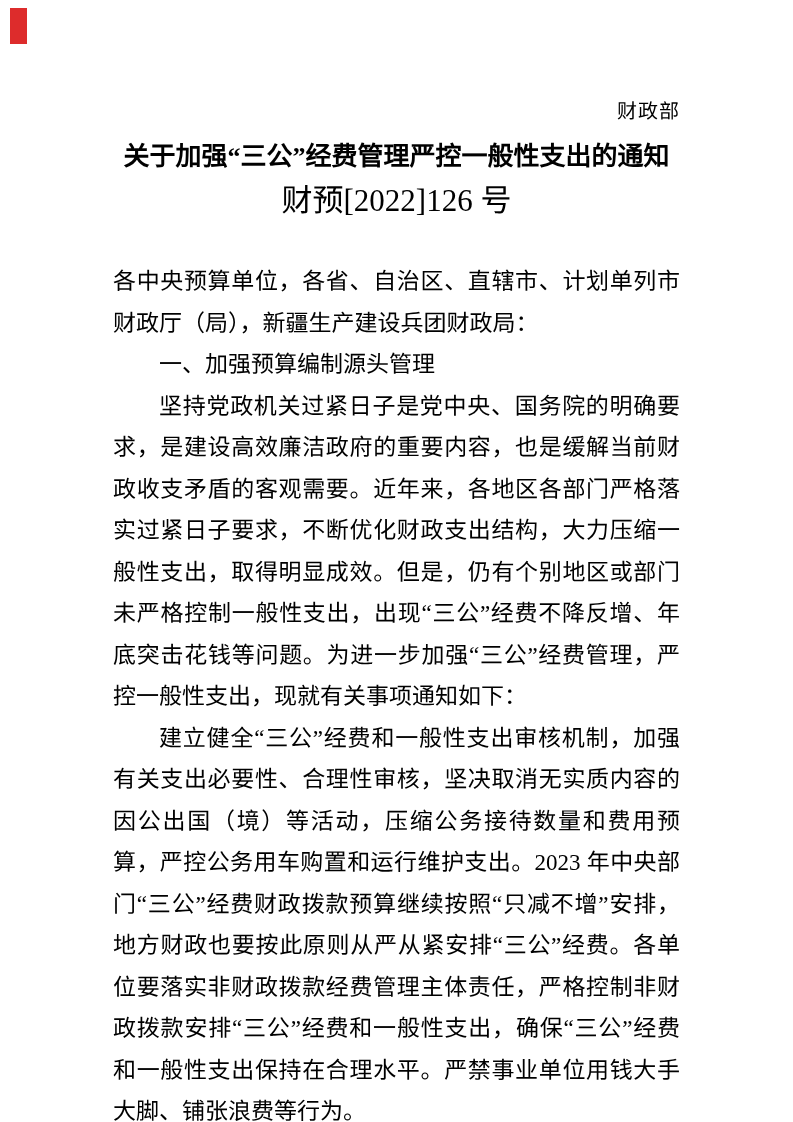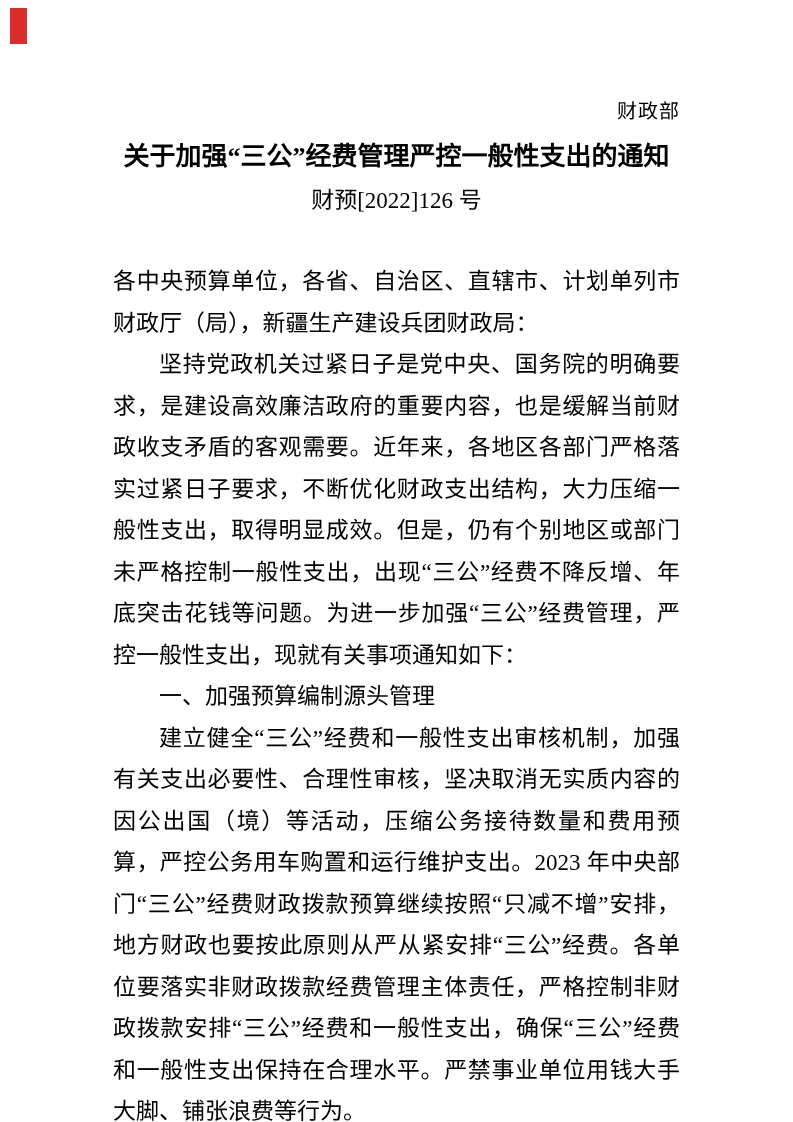--- a/index.html
+++ b/index.html
@@ -47,7 +47,7 @@
   }
   .doc-number {
     margin: 8px 0 0 0;
-    font-size: 23px;
+    font-size: 31px;
     line-height: 32px;
     text-align: center;
   }

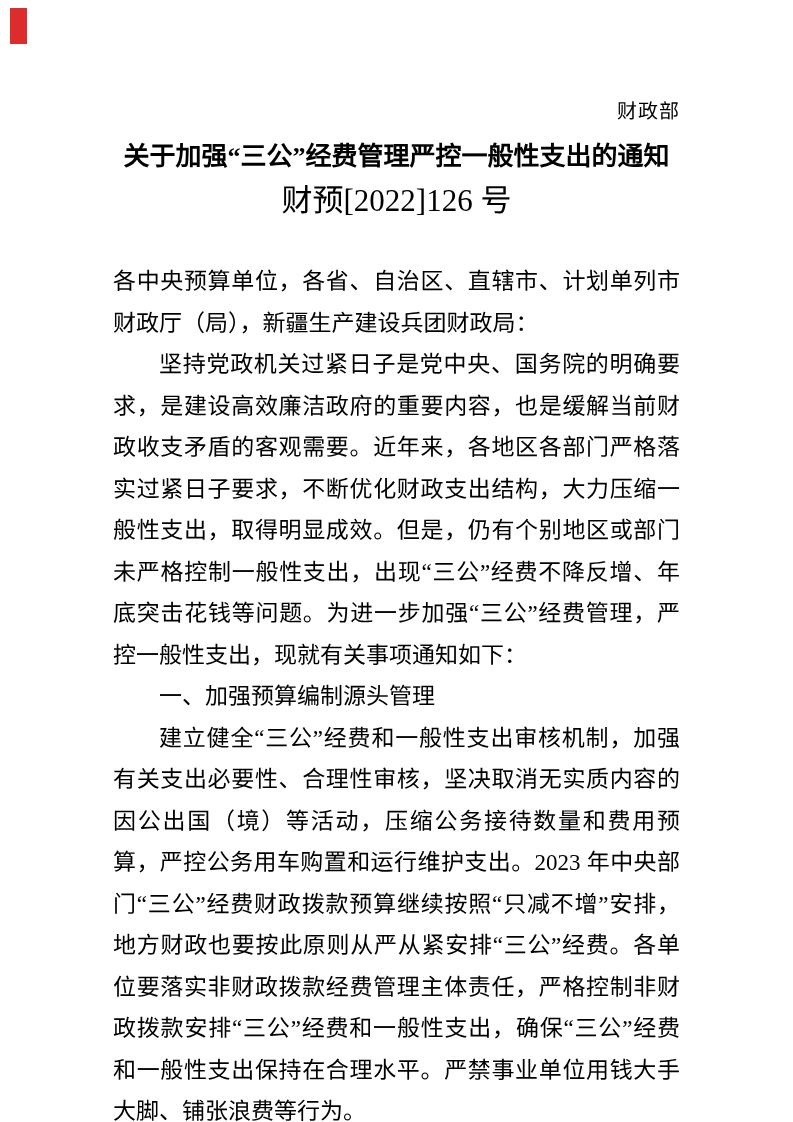--- a/index.html
+++ b/index.html
@@ -82,9 +82,9 @@
 
     <p class="body-para salutation">各中央预算单位，各省、自治区、直辖市、计划单列市财政厅（局），新疆生产建设兵团财政局：</p>
 
+    <p class="body-para indent">一、加强预算编制源头管理</p>
+
     <p class="body-para indent">坚持党政机关过紧日子是党中央、国务院的明确要求，是建设高效廉洁政府的重要内容，也是缓解当前财政收支矛盾的客观需要。近年来，各地区各部门严格落实过紧日子要求，不断优化财政支出结构，大力压缩一般性支出，取得明显成效。但是，仍有个别地区或部门未严格控制一般性支出，出现“三公”经费不降反增、年底突击花钱等问题。为进一步加强“三公”经费管理，严控一般性支出，现就有关事项通知如下：</p>
-
-    <p class="body-para indent">一、加强预算编制源头管理</p>
 
     <p class="body-para indent">建立健全“三公”经费和一般性支出审核机制，加强有关支出必要性、合理性审核，坚决取消无实质内容的因公出国（境）等活动，压缩公务接待数量和费用预算，严控公务用车购置和运行维护支出。2023 年中央部门“三公”经费财政拨款预算继续按照“只减不增”安排，地方财政也要按此原则从严从紧安排“三公”经费。各单位要落实非财政拨款经费管理主体责任，严格控制非财政拨款安排“三公”经费和一般性支出，确保“三公”经费和一般性支出保持在合理水平。严禁事业单位用钱大手大脚、铺张浪费等行为。</p>
 

